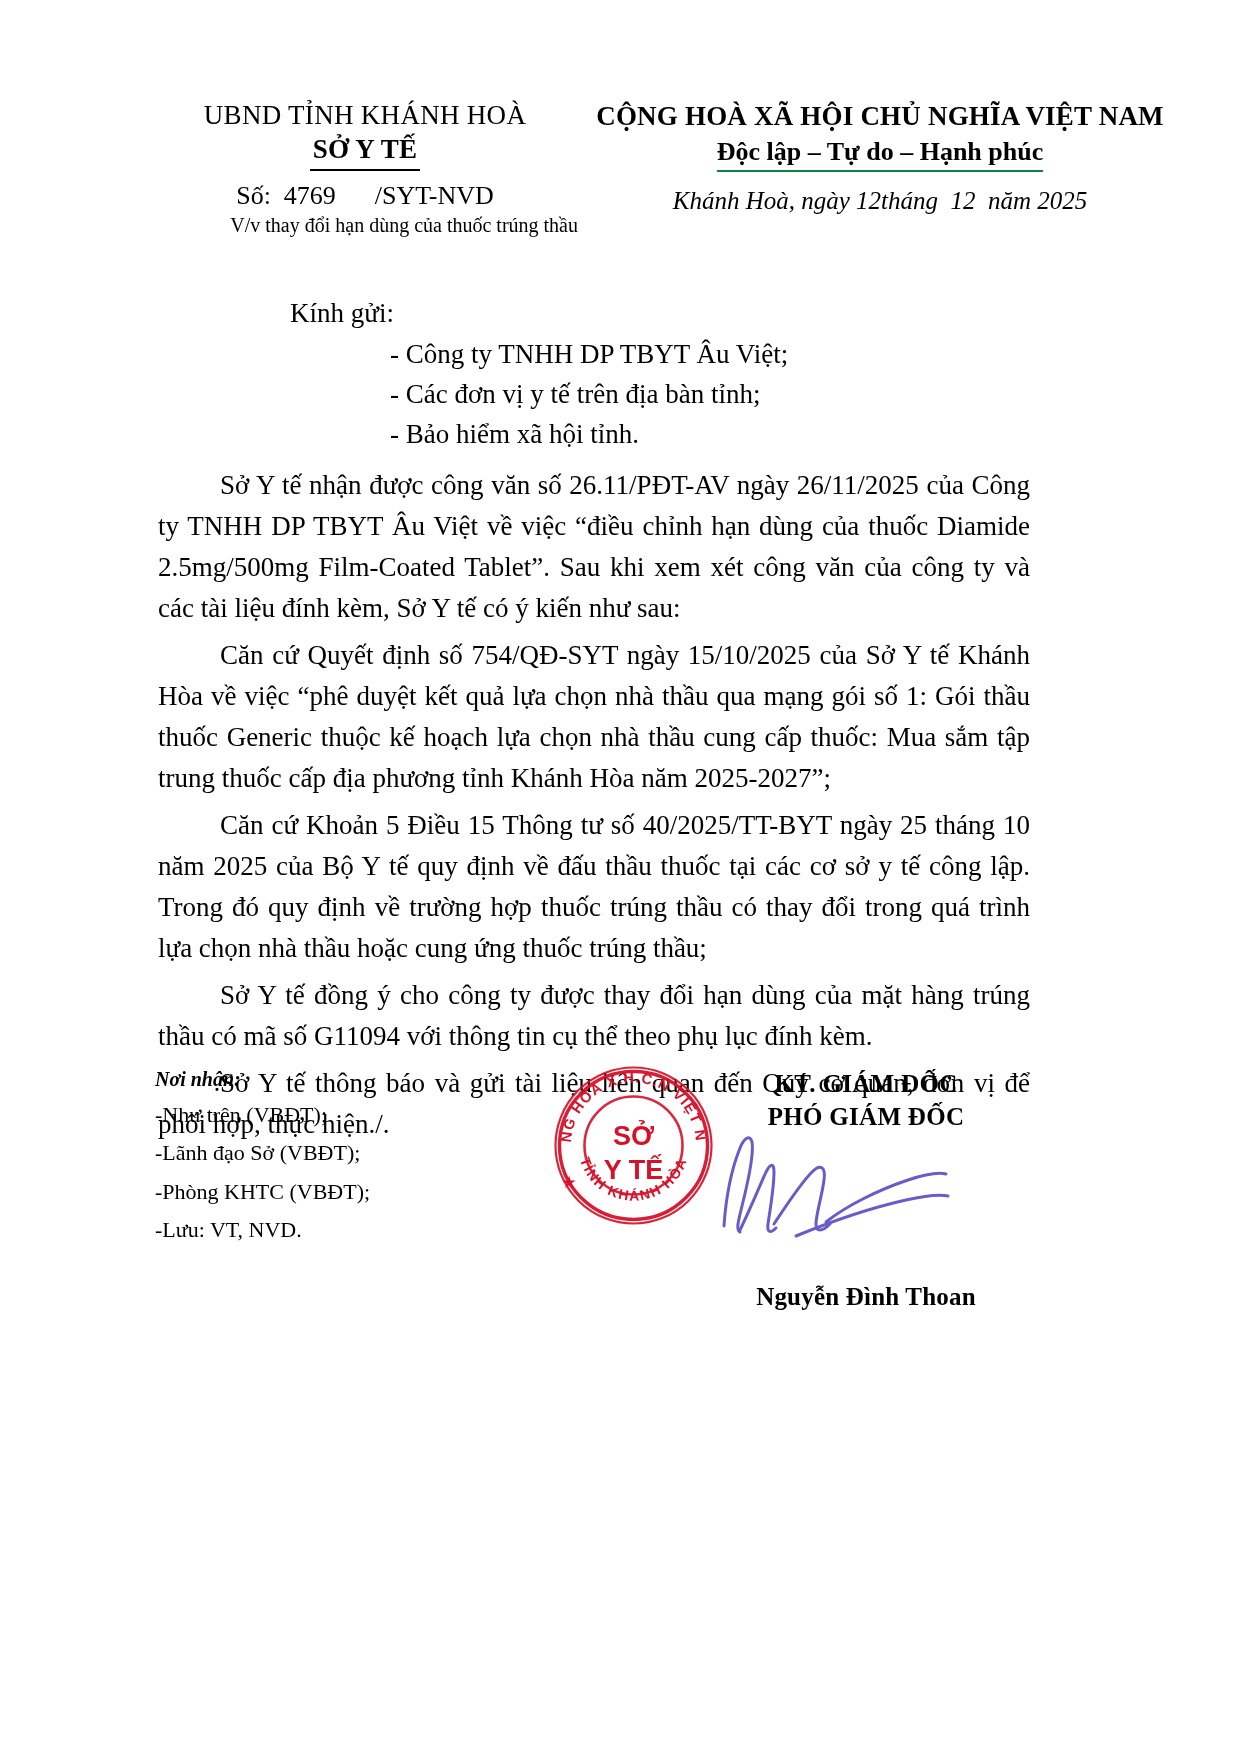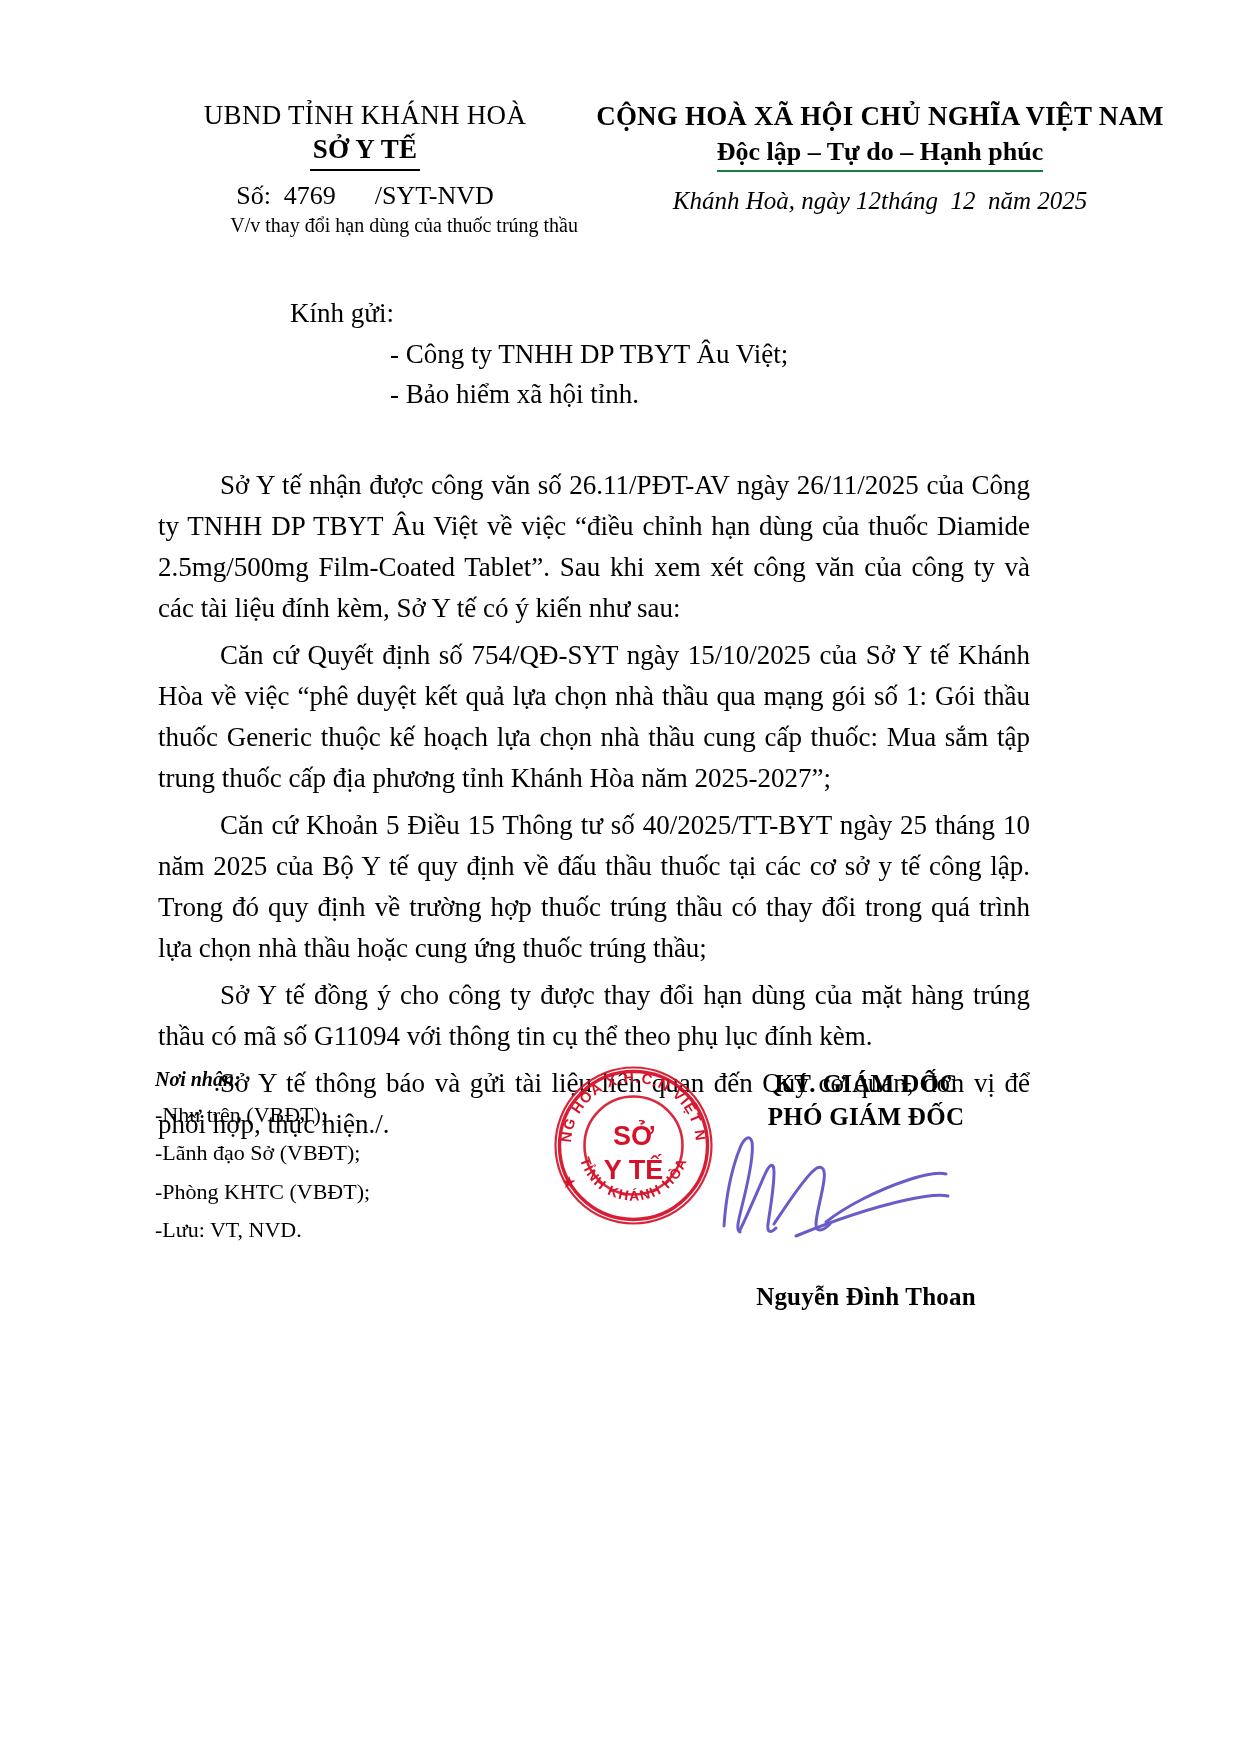--- a/index.html
+++ b/index.html
@@ -224,6 +224,7 @@
     <div class="recip-label">Kính gửi:</div>
     <div class="recip-list">
       <div class="recip-item">- Công ty TNHH DP TBYT Âu Việt;</div>
+      <div class="recip-item">- Các đơn vị y tế trên địa bàn tỉnh;</div>
       <div class="recip-item">- Bảo hiểm xã hội tỉnh.</div>
     </div>
   </div>

